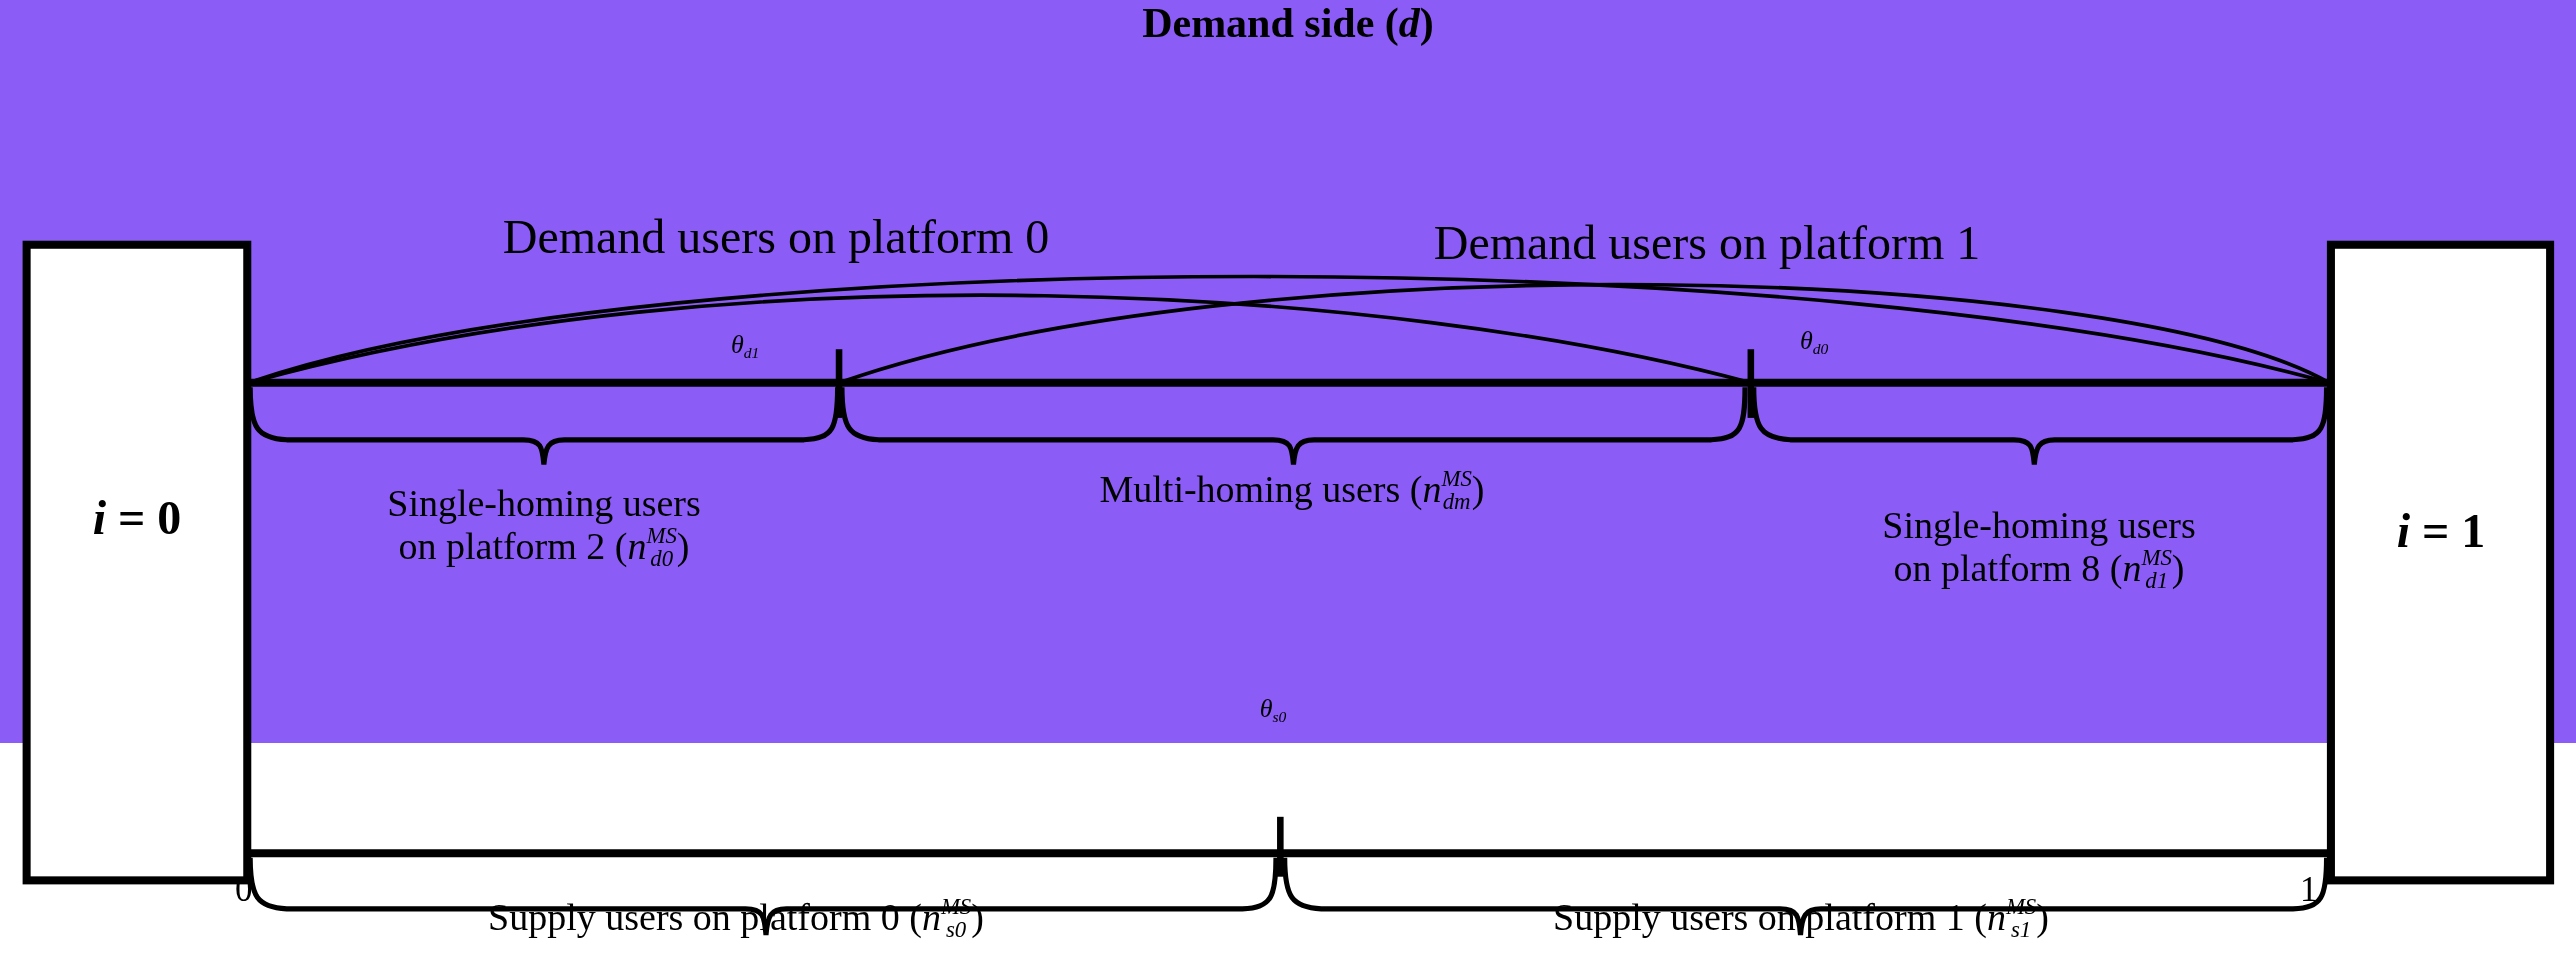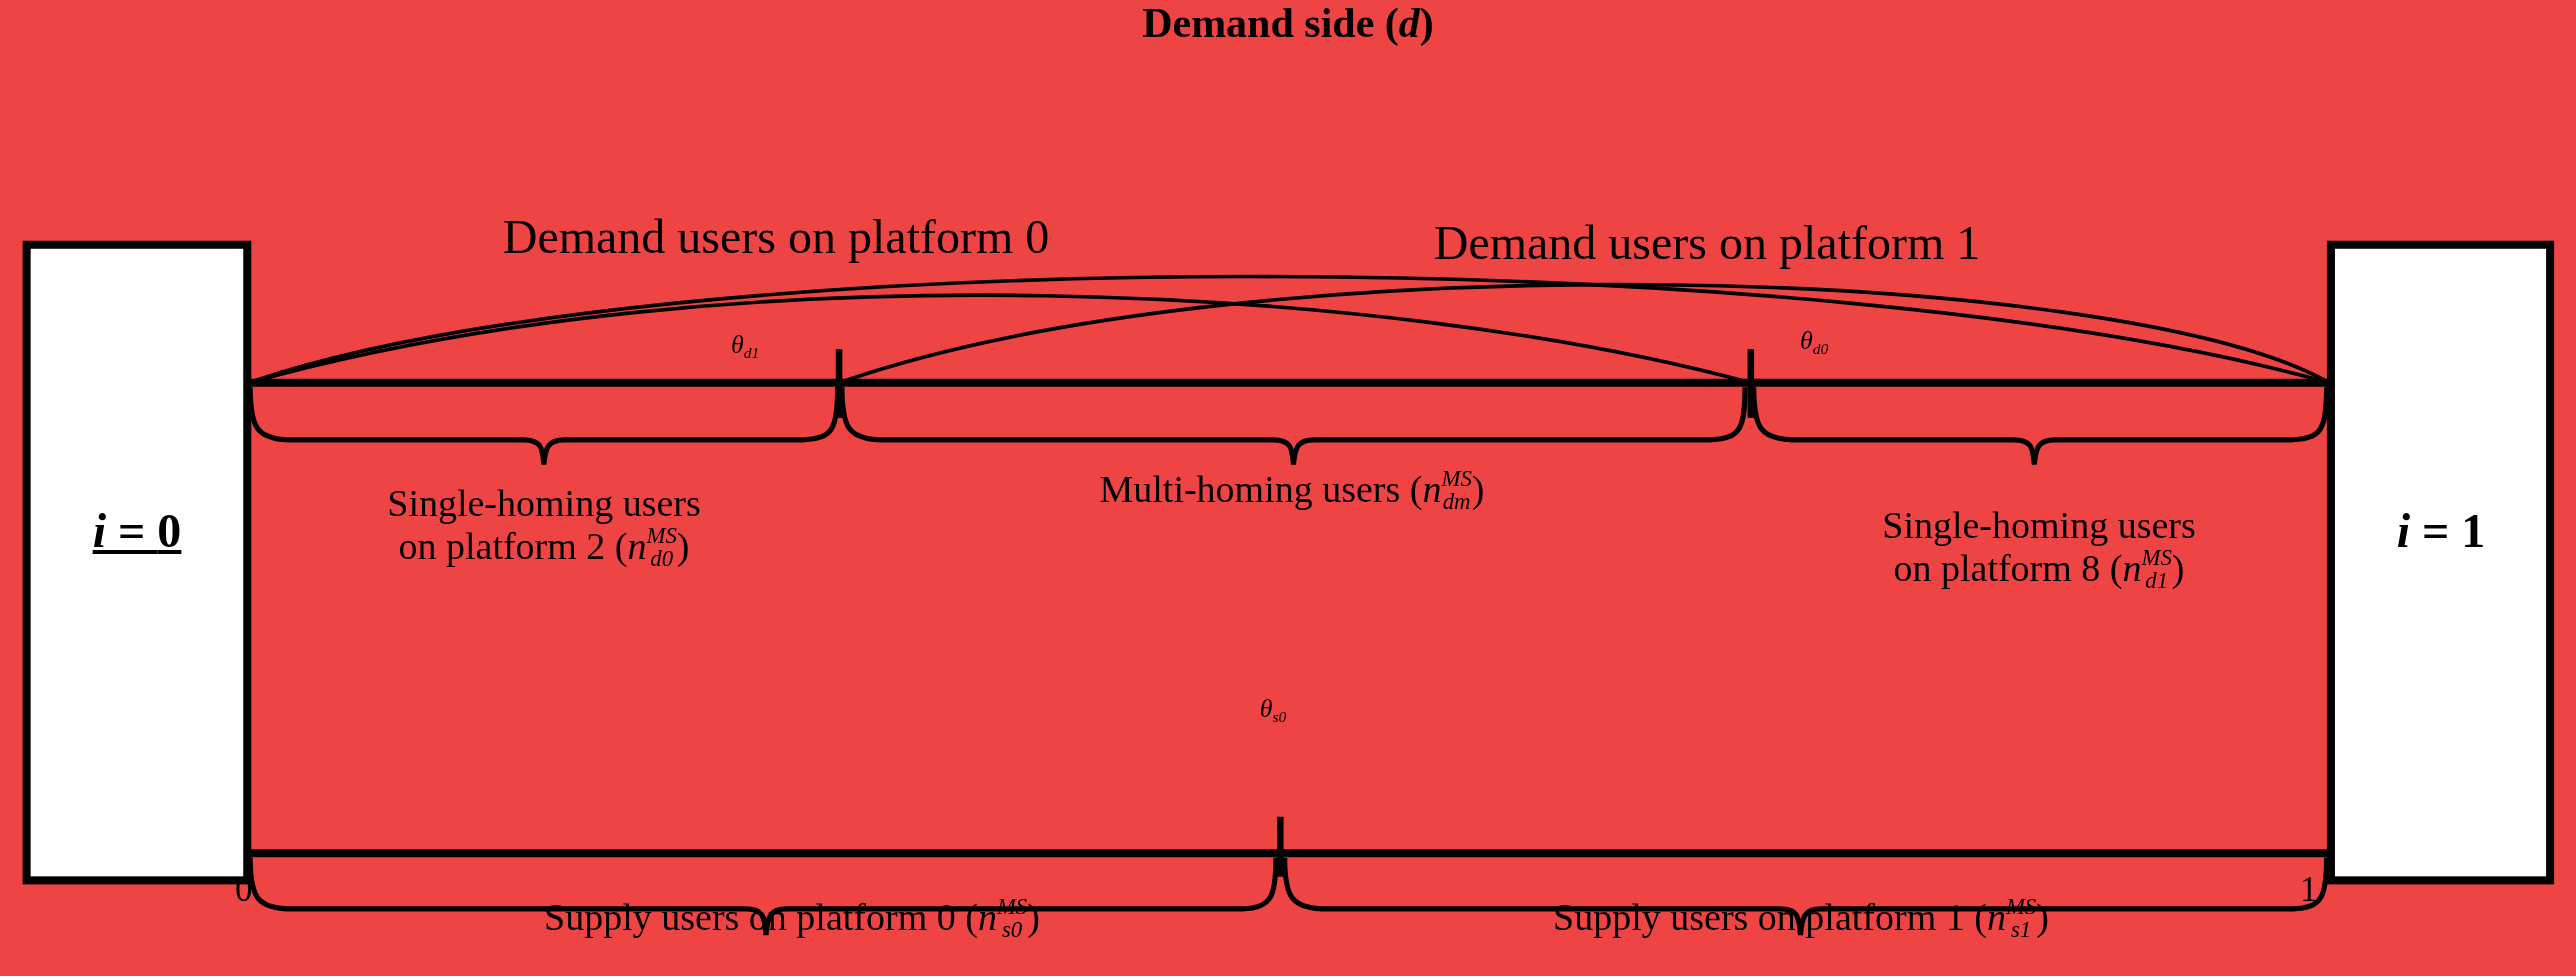--- a/index.html
+++ b/index.html
@@ -8,7 +8,7 @@
     font-family:"Liberation Serif","DejaVu Serif",serif;
     color:#000000;
   }
-  #canvas{position:relative;width:2576px;height:976px;background:#ef4444;}
+  #canvas{position:relative;width:2576px;height:743px;background:#8b5cf6;}
   svg.layer{position:absolute;left:0;top:0;width:2576px;height:979px;}
 
   .txt{position:absolute;white-space:nowrap;color:#000;line-height:1.12;}

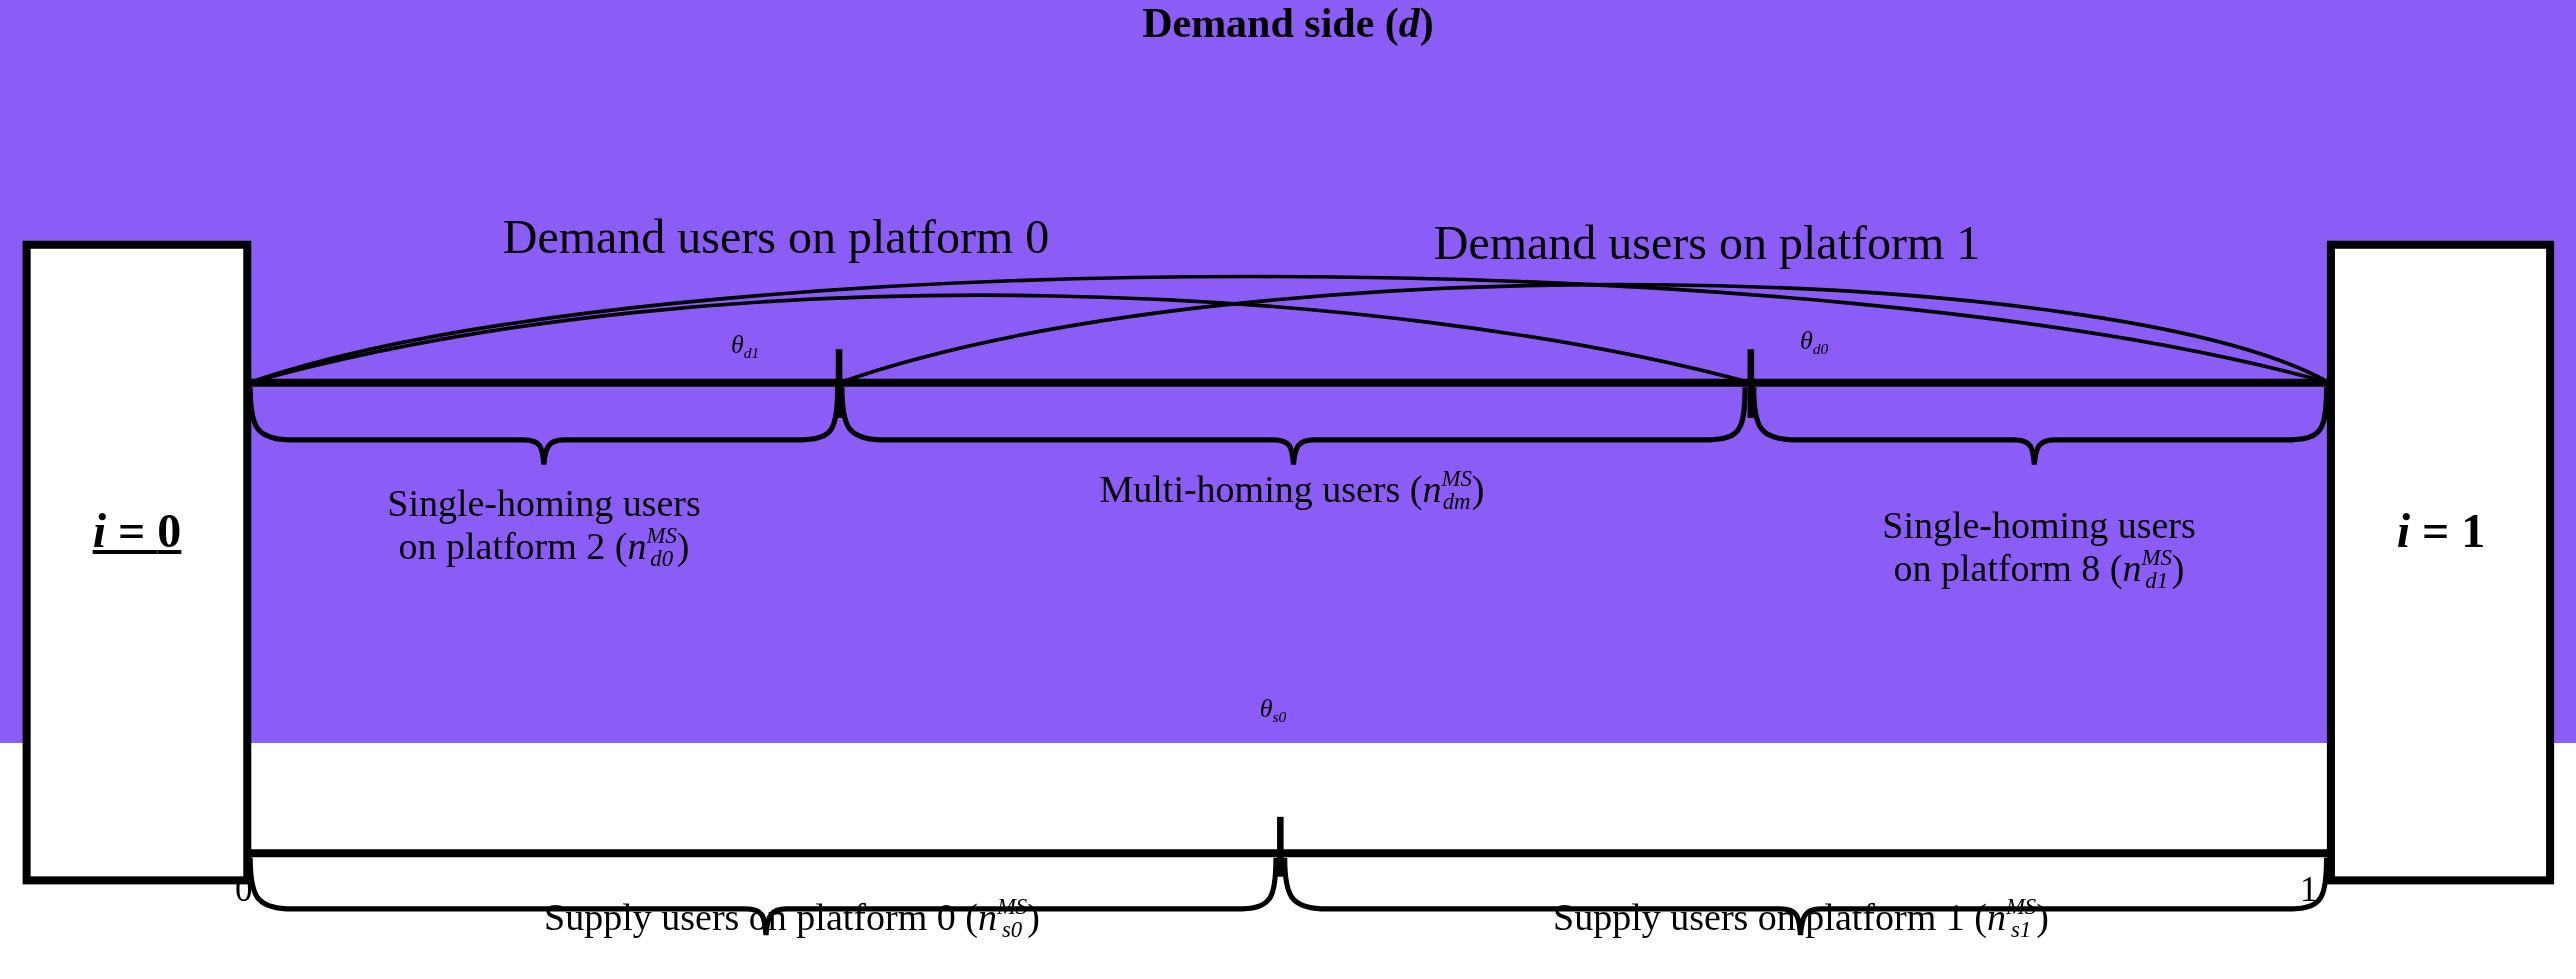--- a/index.html
+++ b/index.html
@@ -105,7 +105,7 @@
     <span>Demand side (</span><i>d</i><span>)</span>
   </div>
 
-  <div class="txt boxlabel ctr" style="left:137px;top:504px;text-decoration:underline;">
+  <div class="txt boxlabel ctr" style="left:137px;top:491px;">
     <span>i</span><span class="eq"> = </span><span class="eq">0</span>
   </div>
 

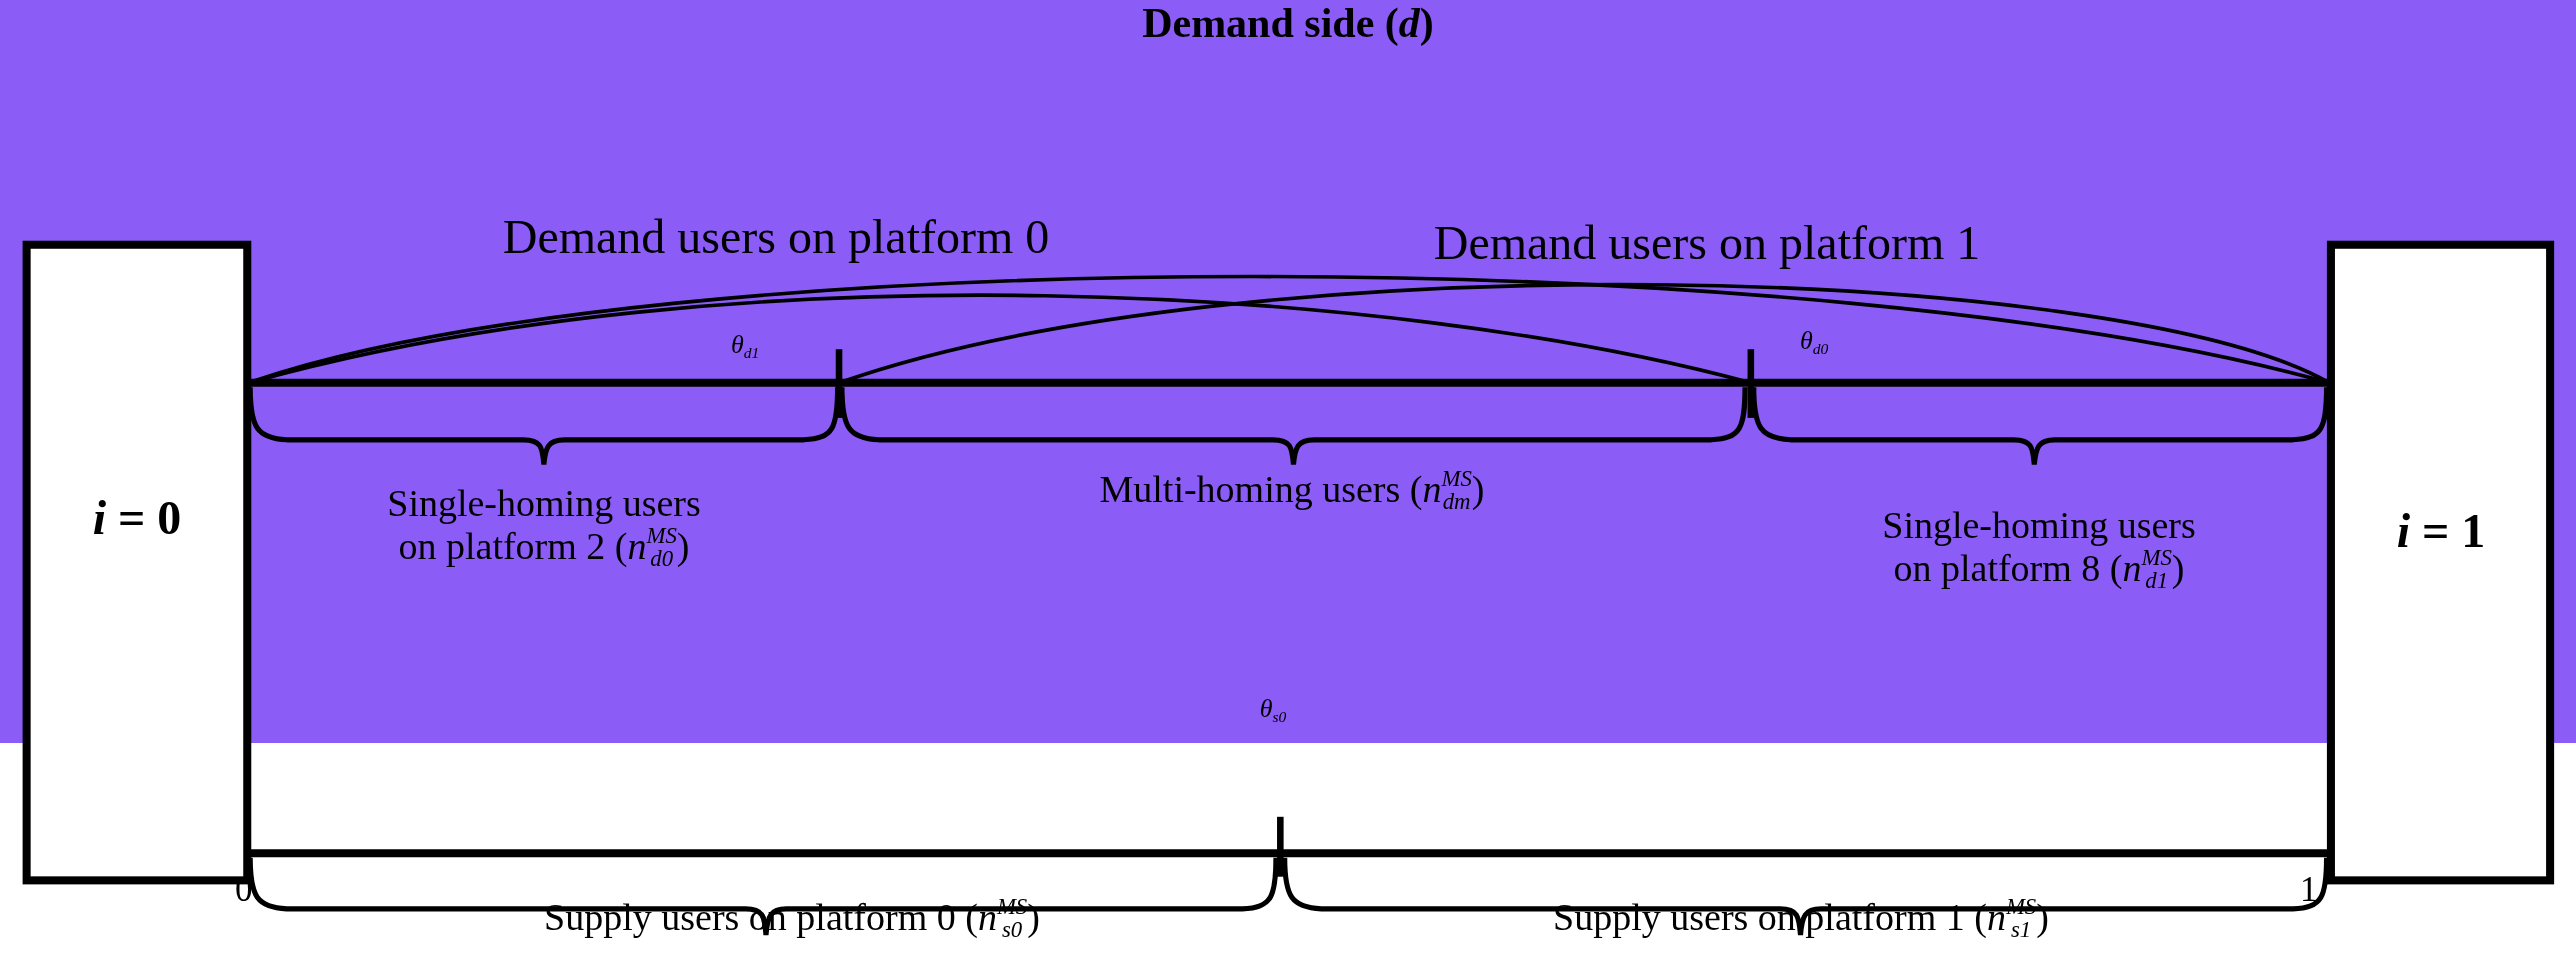--- a/index.html
+++ b/index.html
@@ -146,7 +146,7 @@
   <div class="txt endlbl" style="left:235px;top:870px;">0</div>
   <div class="txt endlbl" style="left:2300px;top:870px;">1</div>
 
-  <div class="txt brlbl ctr" style="left:792px;top:896px;">
+  <div class="txt brlbl ctr" style="left:736px;top:896px;">
     <div><span>Supply users on platform 0 (</span><span class="mv">n</span><span class="supsub"><span class="a">MS</span><span class="b">s0</span></span><span>)</span></div>
   </div>
 

